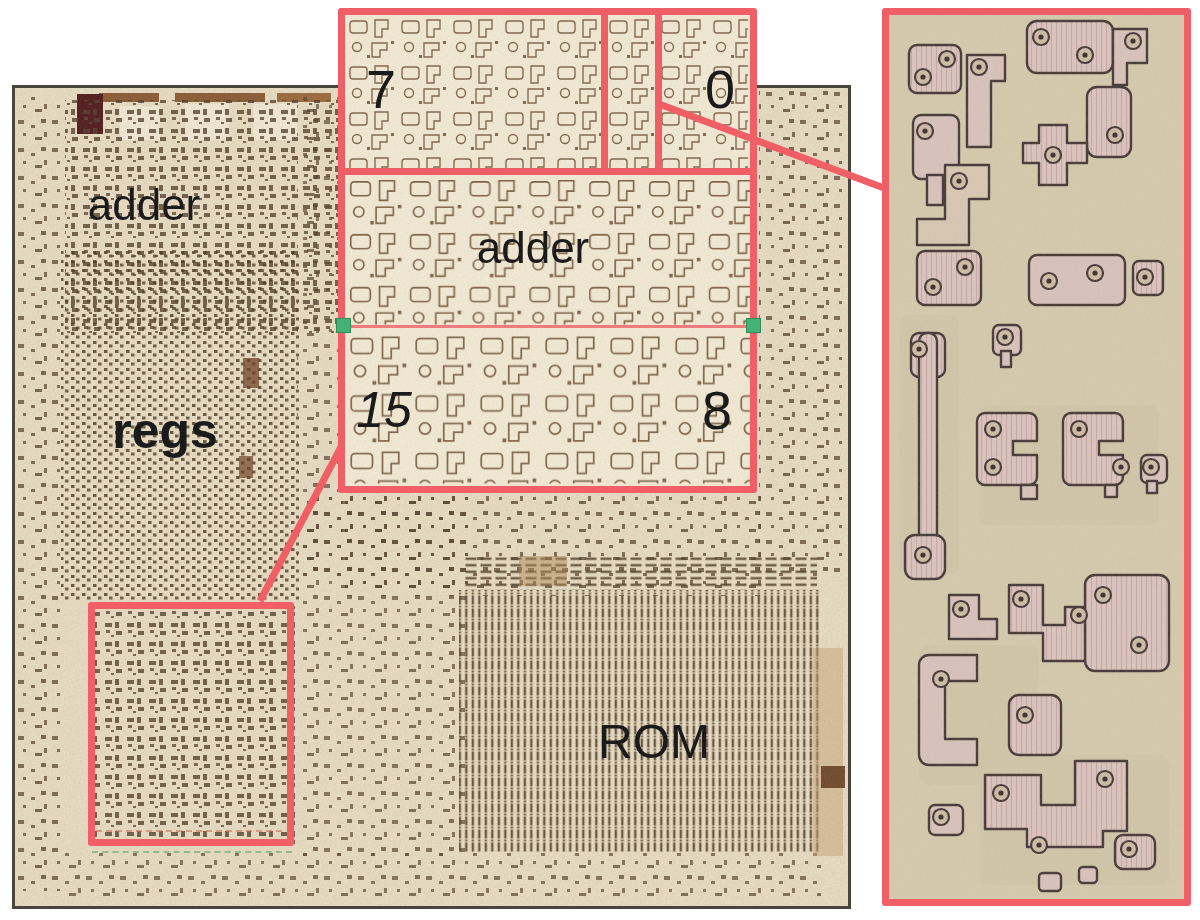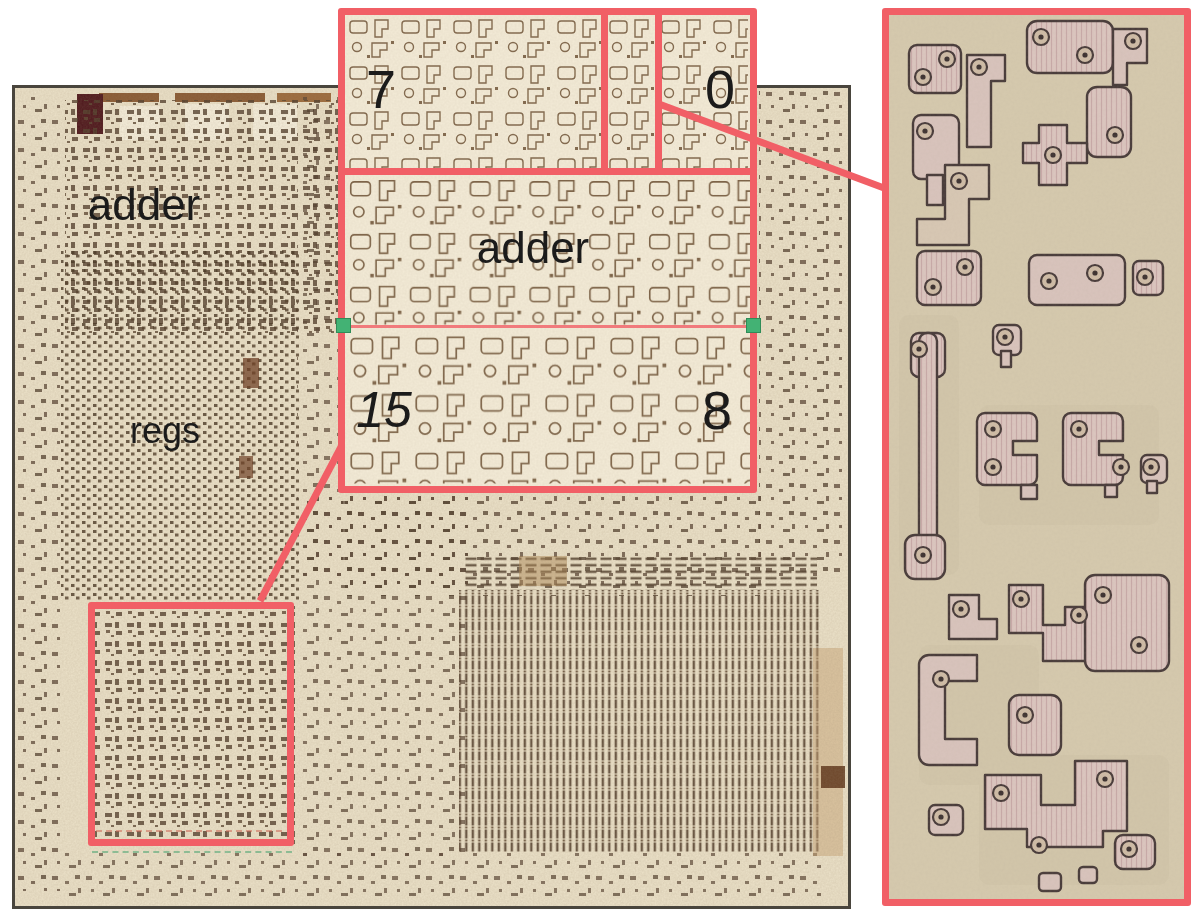--- a/index.html
+++ b/index.html
@@ -255,7 +255,7 @@
   <div class="gmark" style="left:747px;top:319px;"></div>
 
   <div class="lbl" style="left:144px;top:205px;font-size:44px;">adder</div>
-  <div class="lbl" style="left:165px;top:431px;font-size:36px;">regs</div>
+  <div class="lbl" style="left:165px;top:431px;font-size:50px;font-weight:bold;">regs</div>
   <div class="lbl" style="left:381px;top:89px;font-size:54px;">7</div>
   <div class="lbl" style="left:720px;top:89px;font-size:54px;">0</div>
   <div class="lbl" style="left:533px;top:248px;font-size:44px;">adder</div>

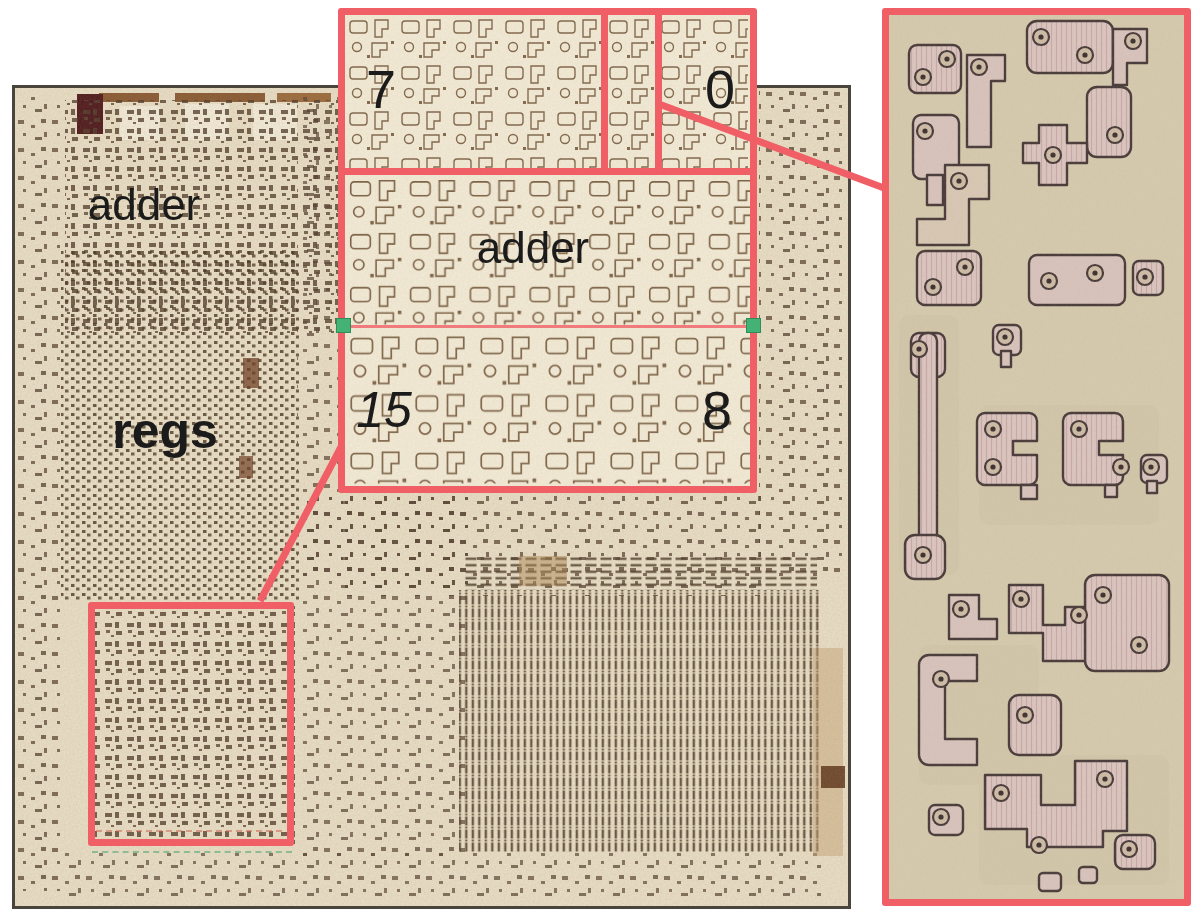--- a/index.html
+++ b/index.html
@@ -256,6 +256,7 @@
 
   <div class="lbl" style="left:144px;top:205px;font-size:44px;">adder</div>
   <div class="lbl" style="left:165px;top:431px;font-size:50px;font-weight:bold;">regs</div>
+  <div class="lbl" style="left:654px;top:742px;font-size:48px;">ROM</div>
   <div class="lbl" style="left:381px;top:89px;font-size:54px;">7</div>
   <div class="lbl" style="left:720px;top:89px;font-size:54px;">0</div>
   <div class="lbl" style="left:533px;top:248px;font-size:44px;">adder</div>

